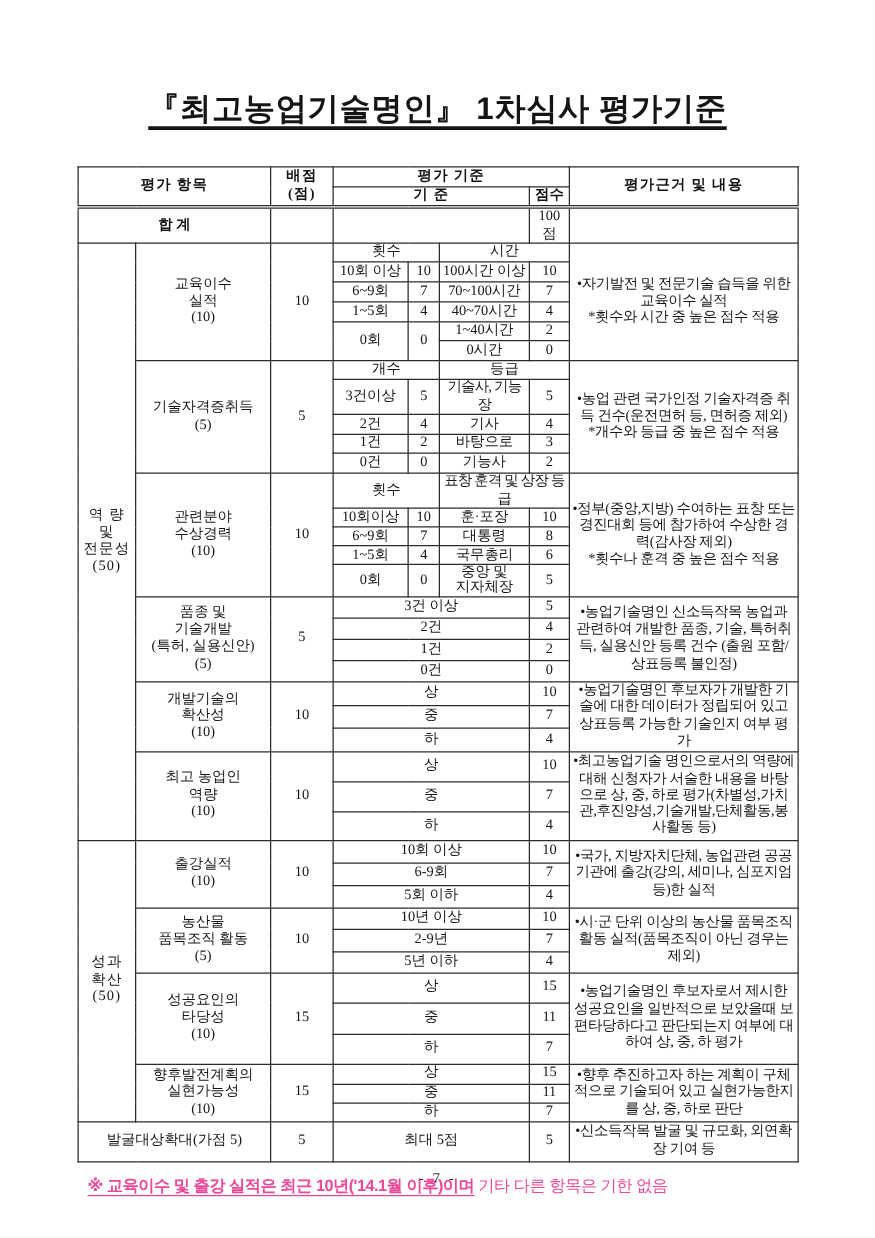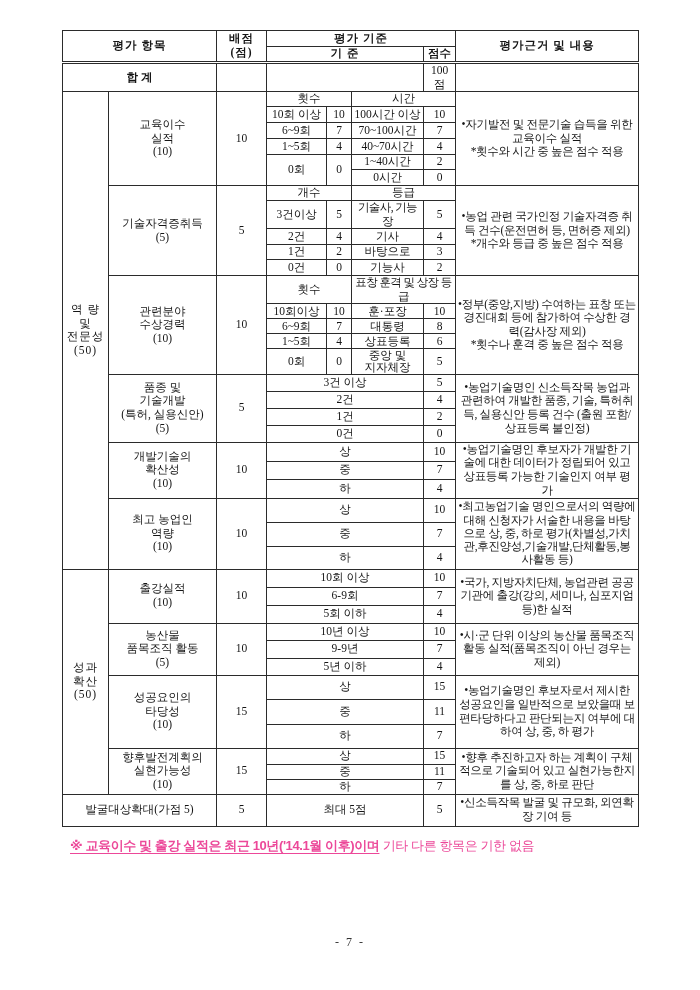--- a/index.html
+++ b/index.html
@@ -51,6 +51,7 @@
 
 <div class="page">
 
+  <div class="title">『최고농업기술명인』 1차심사 평가기준</div>
 
   <table class="eval">
     <colgroup>

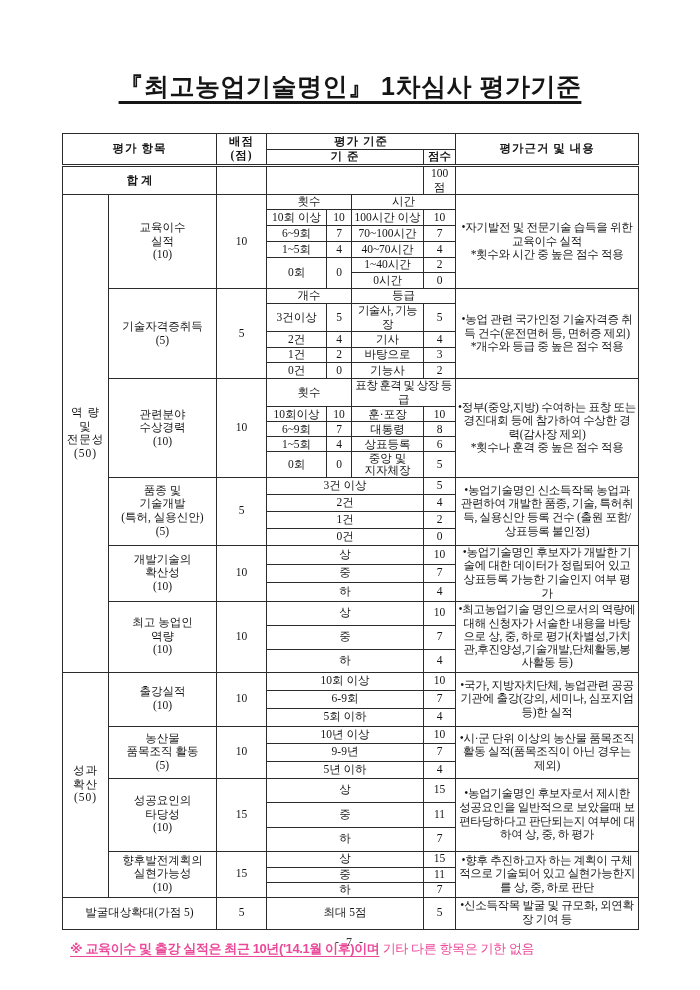--- a/index.html
+++ b/index.html
@@ -187,7 +187,7 @@
     <tr style="height:15px">
       <td>1~5회</td>
       <td>4</td>
-      <td>상표등록</td>
+      <td>국무총리</td>
       <td>6</td>
     </tr>
     <tr style="height:25px">

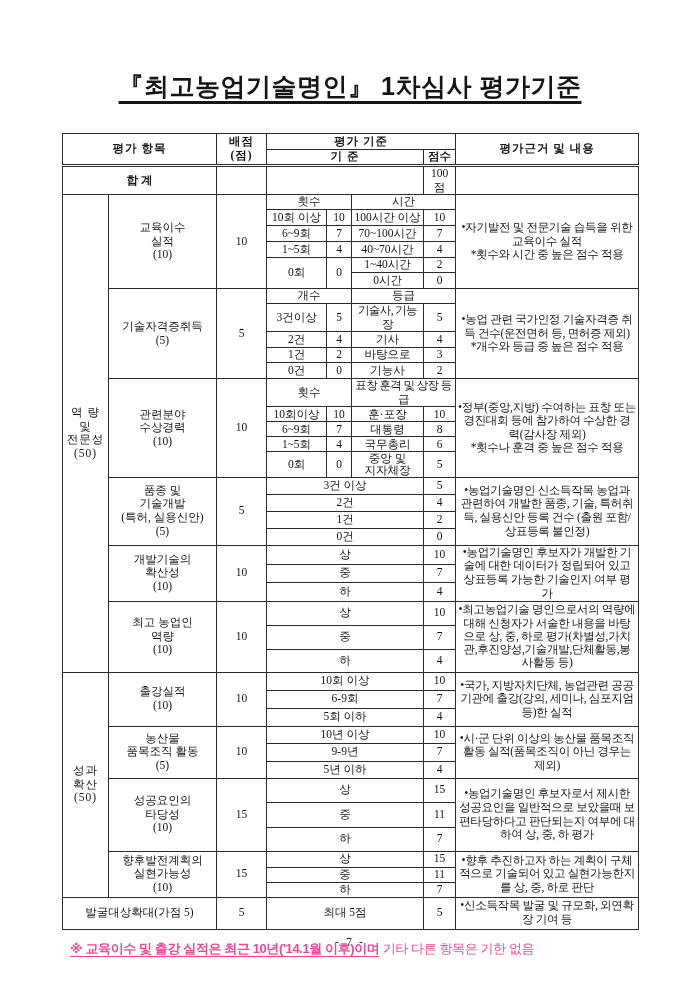--- a/index.html
+++ b/index.html
@@ -287,7 +287,7 @@
       <td rowspan="3" class="basis">•시·군 단위 이상의 농산물 품목조직 활동 실적(품목조직이 아닌 경우는 제외)</td>
     </tr>
     <tr style="height:18px">
-      <td colspan="3">9-9년</td>
+      <td colspan="3">2-9년</td>
       <td>7</td>
     </tr>
     <tr style="height:17px">

